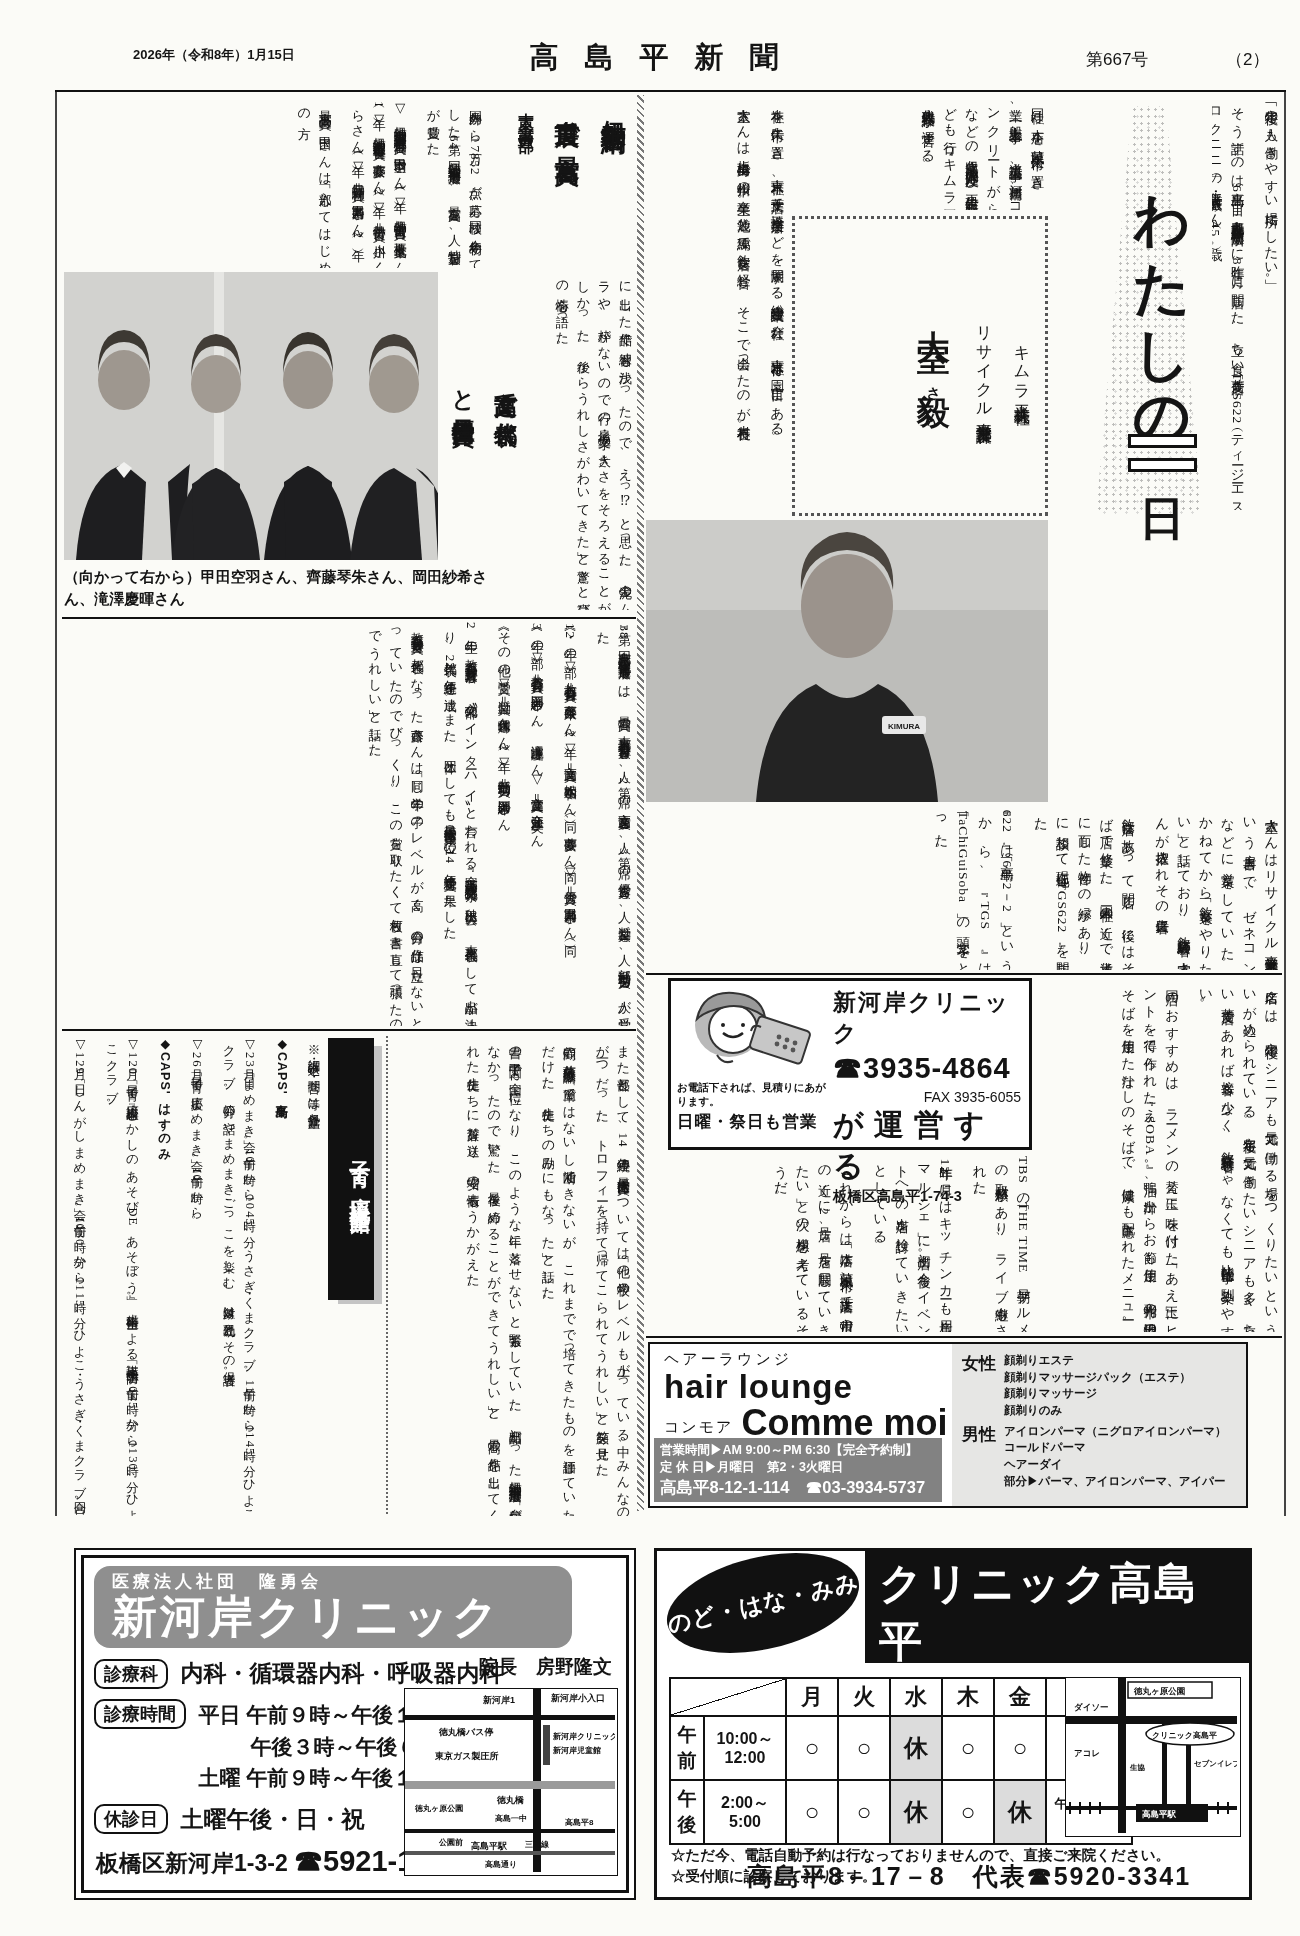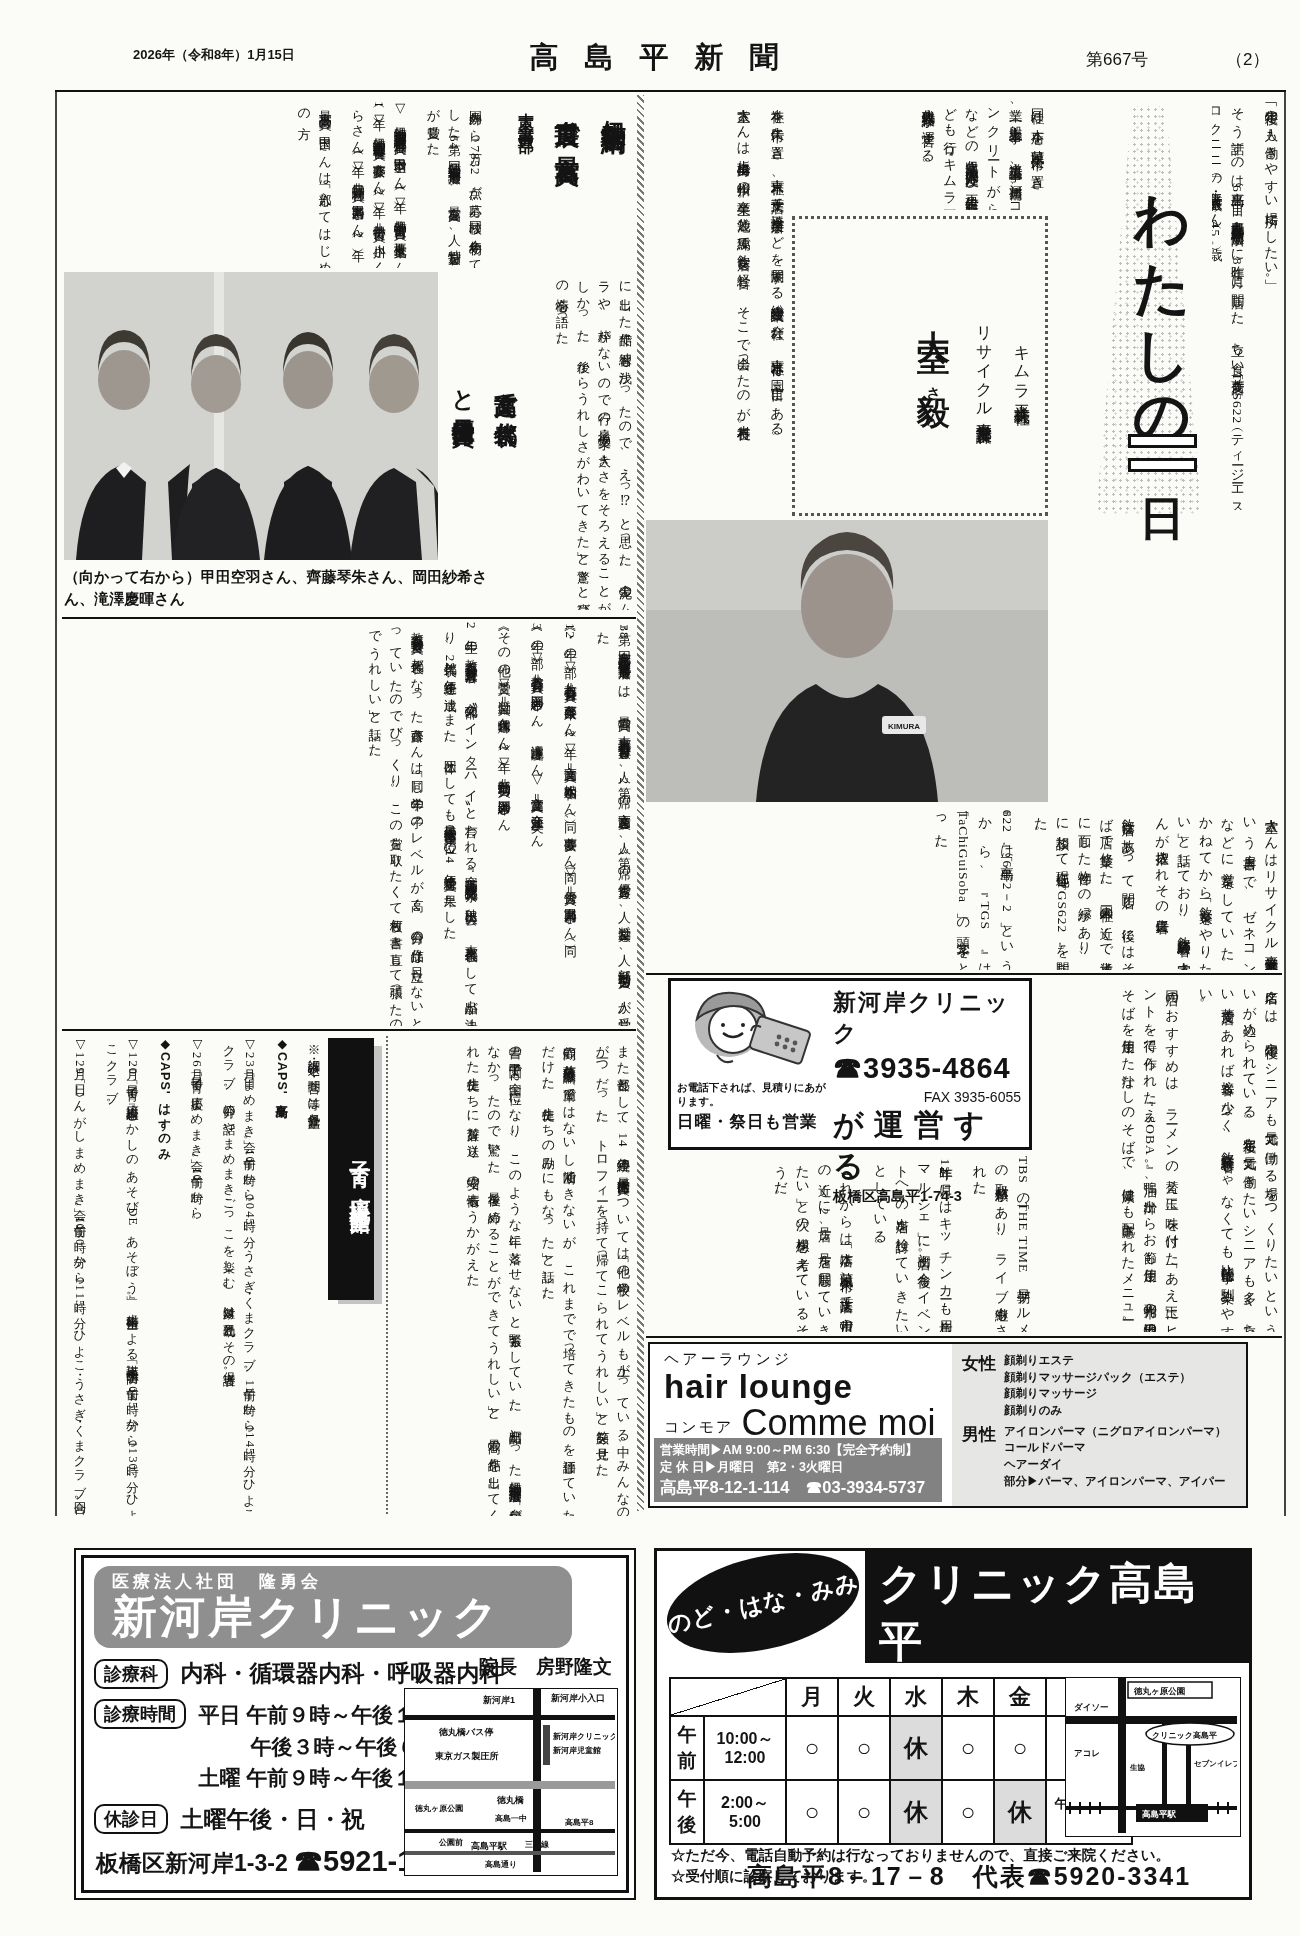--- a/index.html
+++ b/index.html
@@ -74,7 +74,7 @@
   .hair-n1{font-size:33px;font-weight:bold;letter-spacing:1px;line-height:1.1;}
   .hair-n2row{display:flex;align-items:flex-end;gap:8px;}
   .hair-kana2{font-size:15px;letter-spacing:2px;margin-bottom:4px;}
-  .hair-n2{font-size:36px;font-weight:normal;line-height:1.0;}
+  .hair-n2{font-size:36px;font-weight:bold;line-height:1.0;}
   .hair-bar{position:absolute;left:4px;bottom:4px;width:288px;background:#828282;color:#fff;
     padding:4px 6px;box-sizing:border-box;}
   .hair-bar div{font-size:12.5px;font-weight:bold;line-height:1.35;}

